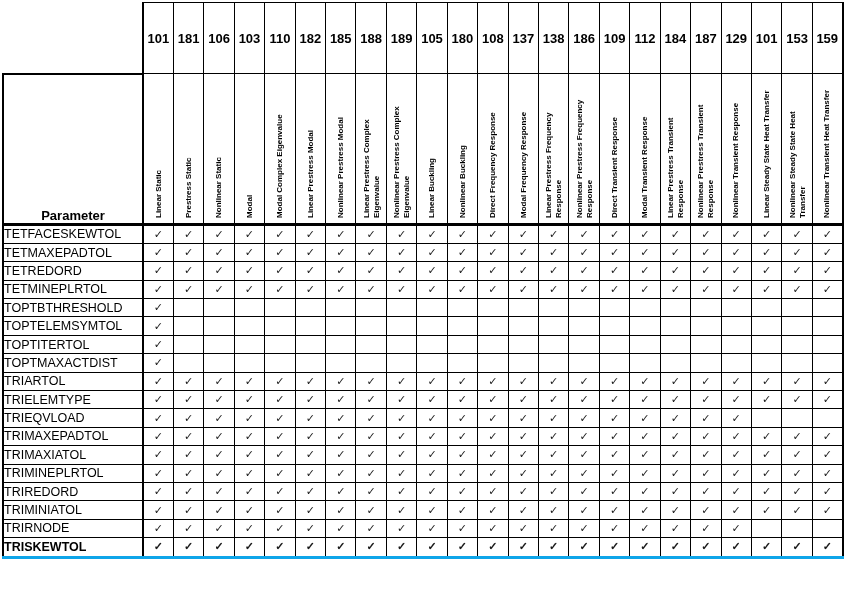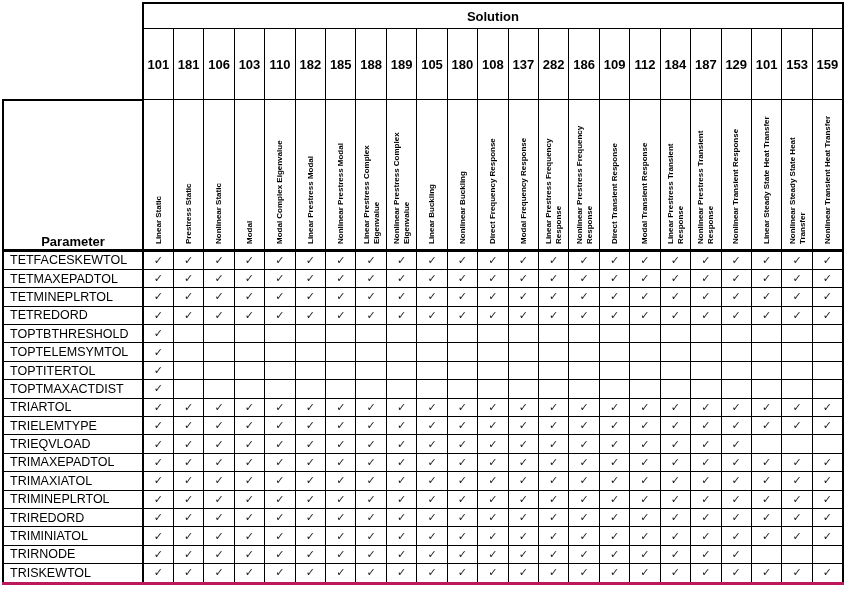--- a/index.html
+++ b/index.html
@@ -72,10 +72,6 @@
         <col style="width: 30.43px;">
       </colgroup>
     <thead>
-      <tr>
-        <td class="blank"></td>
-        <th class="sol" colspan="23">Solution</th>
-      </tr>
       <tr class="num-row" id="num-row">
         <td class="blank"></td>
       <th class="first ">101</th>

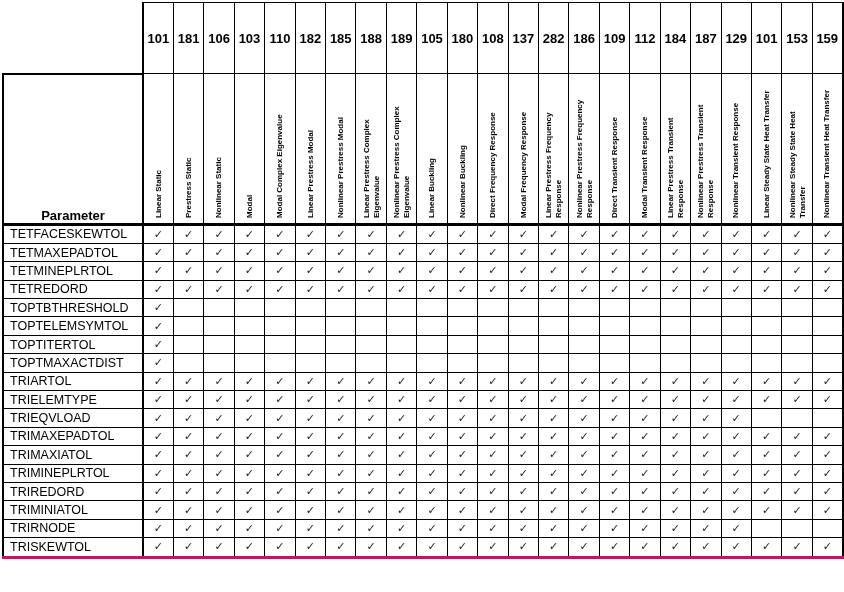--- a/index.html
+++ b/index.html
@@ -87,7 +87,7 @@
           <th class="">180</th>
           <th class="">108</th>
           <th class="">137</th>
-          <th class="">282</th>
+          <th class="">138</th>
           <th class="">186</th>
           <th class="">109</th>
           <th class="">112</th>

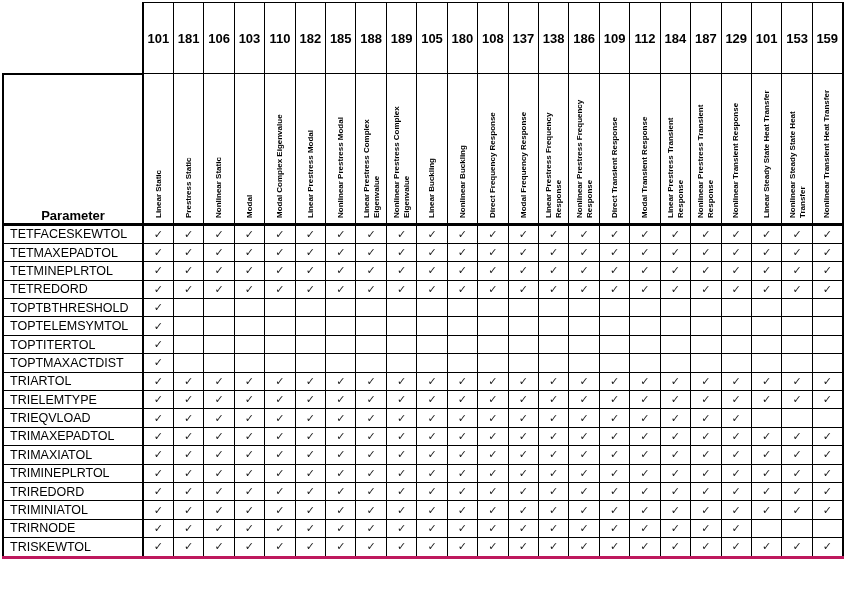--- a/index.html
+++ b/index.html
@@ -35,7 +35,7 @@
   tbody th.pname {
     border-left:2px solid #000; border-right:2px solid #000;
     font-weight:normal; font-size:12.5px; text-align:left;
-    padding-left:6px; height:17.4px; white-space:nowrap;
+    height:17.4px; white-space:nowrap;
   }
   tbody td.chk { text-align:center; vertical-align:middle; font-size:11px; color:#1a1a1a; }
   tr.last-row td, tr.last-row th { border-bottom:3px solid #be185d; }

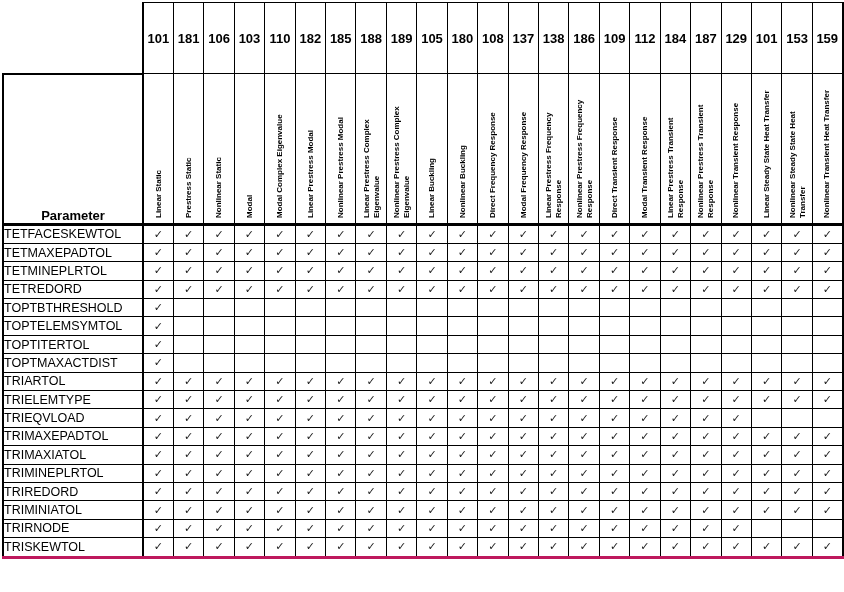--- a/index.html
+++ b/index.html
@@ -225,33 +225,33 @@
           <td class="chk last">✓</td>
         </tr>
         <tr>
+          <th class="pname">TETREDORD</th>
+          <td class="chk firstchk">✓</td>
+          <td class="chk">✓</td>
+          <td class="chk">✓</td>
+          <td class="chk">✓</td>
+          <td class="chk">✓</td>
+          <td class="chk">✓</td>
+          <td class="chk">✓</td>
+          <td class="chk">✓</td>
+          <td class="chk">✓</td>
+          <td class="chk">✓</td>
+          <td class="chk">✓</td>
+          <td class="chk">✓</td>
+          <td class="chk">✓</td>
+          <td class="chk">✓</td>
+          <td class="chk">✓</td>
+          <td class="chk">✓</td>
+          <td class="chk">✓</td>
+          <td class="chk">✓</td>
+          <td class="chk">✓</td>
+          <td class="chk">✓</td>
+          <td class="chk">✓</td>
+          <td class="chk">✓</td>
+          <td class="chk last">✓</td>
+        </tr>
+        <tr>
           <th class="pname">TETMINEPLRTOL</th>
-          <td class="chk firstchk">✓</td>
-          <td class="chk">✓</td>
-          <td class="chk">✓</td>
-          <td class="chk">✓</td>
-          <td class="chk">✓</td>
-          <td class="chk">✓</td>
-          <td class="chk">✓</td>
-          <td class="chk">✓</td>
-          <td class="chk">✓</td>
-          <td class="chk">✓</td>
-          <td class="chk">✓</td>
-          <td class="chk">✓</td>
-          <td class="chk">✓</td>
-          <td class="chk">✓</td>
-          <td class="chk">✓</td>
-          <td class="chk">✓</td>
-          <td class="chk">✓</td>
-          <td class="chk">✓</td>
-          <td class="chk">✓</td>
-          <td class="chk">✓</td>
-          <td class="chk">✓</td>
-          <td class="chk">✓</td>
-          <td class="chk last">✓</td>
-        </tr>
-        <tr>
-          <th class="pname">TETREDORD</th>
           <td class="chk firstchk">✓</td>
           <td class="chk">✓</td>
           <td class="chk">✓</td>

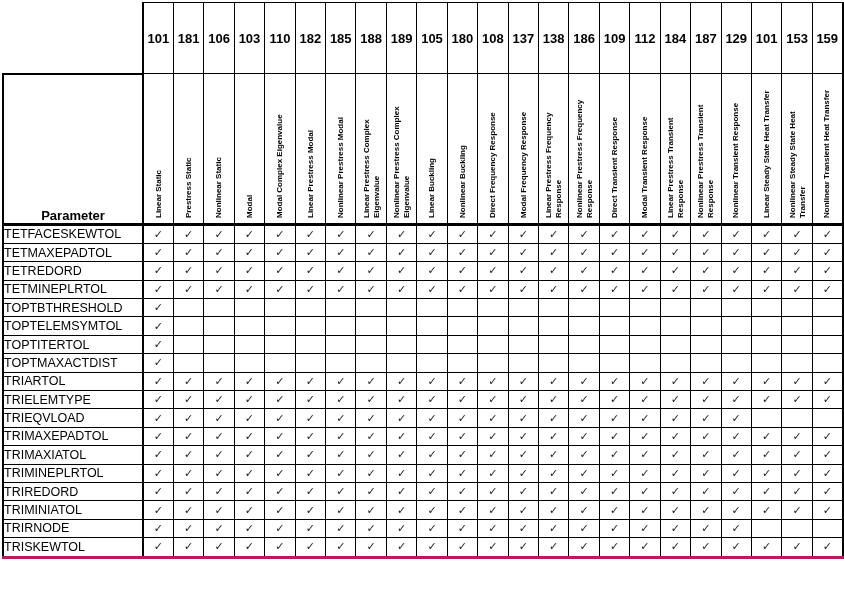--- a/index.html
+++ b/index.html
@@ -38,7 +38,7 @@
     height:17.4px; white-space:nowrap;
   }
   tbody td.chk { text-align:center; vertical-align:middle; font-size:11px; color:#1a1a1a; }
-  tr.last-row td, tr.last-row th { border-bottom:3px solid #be185d; }
+  tr.last-row td, tr.last-row th { border-bottom:3px solid #0ea5e9;font-weight:bold; }
 </style>
 </head>
 <body>

